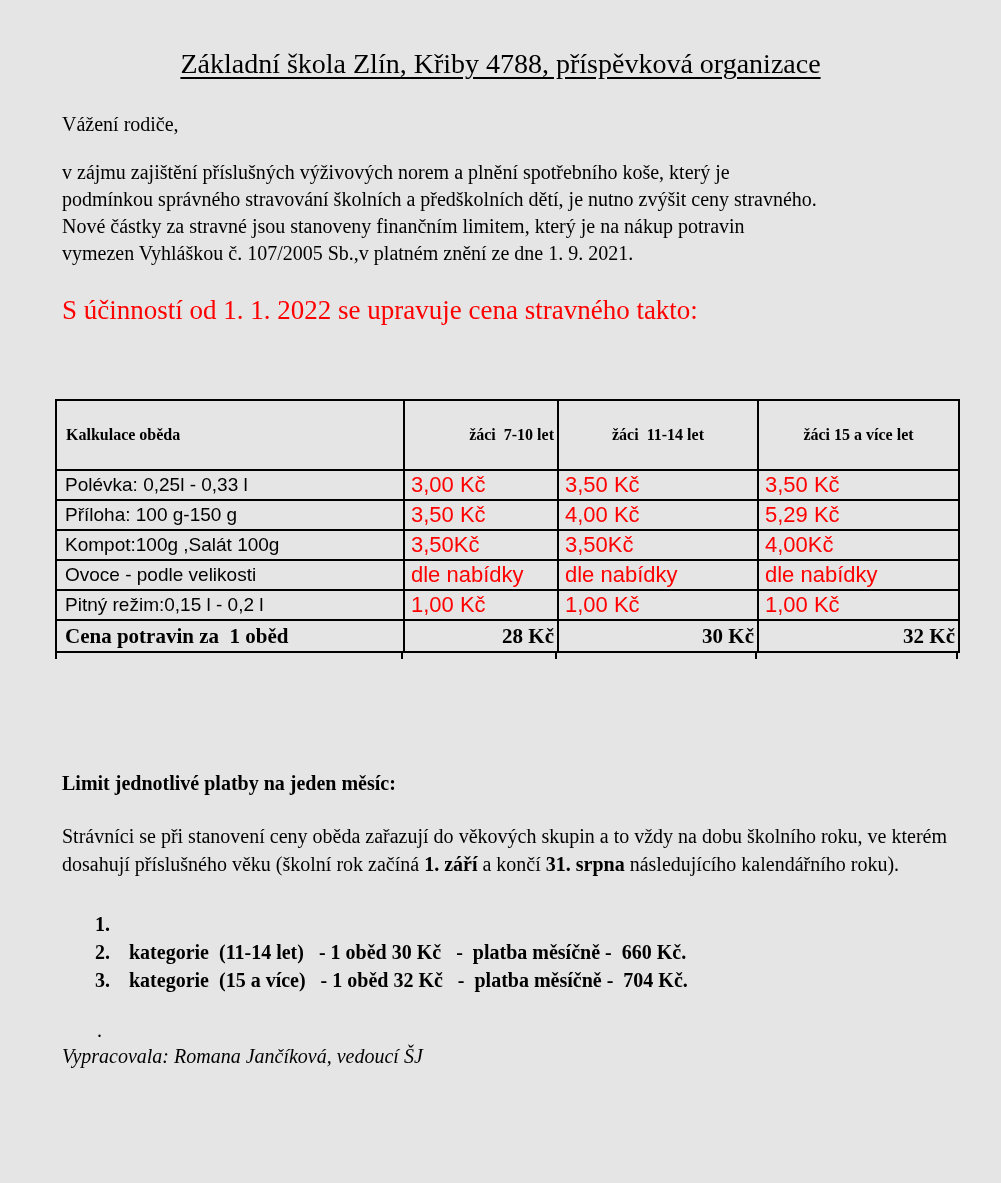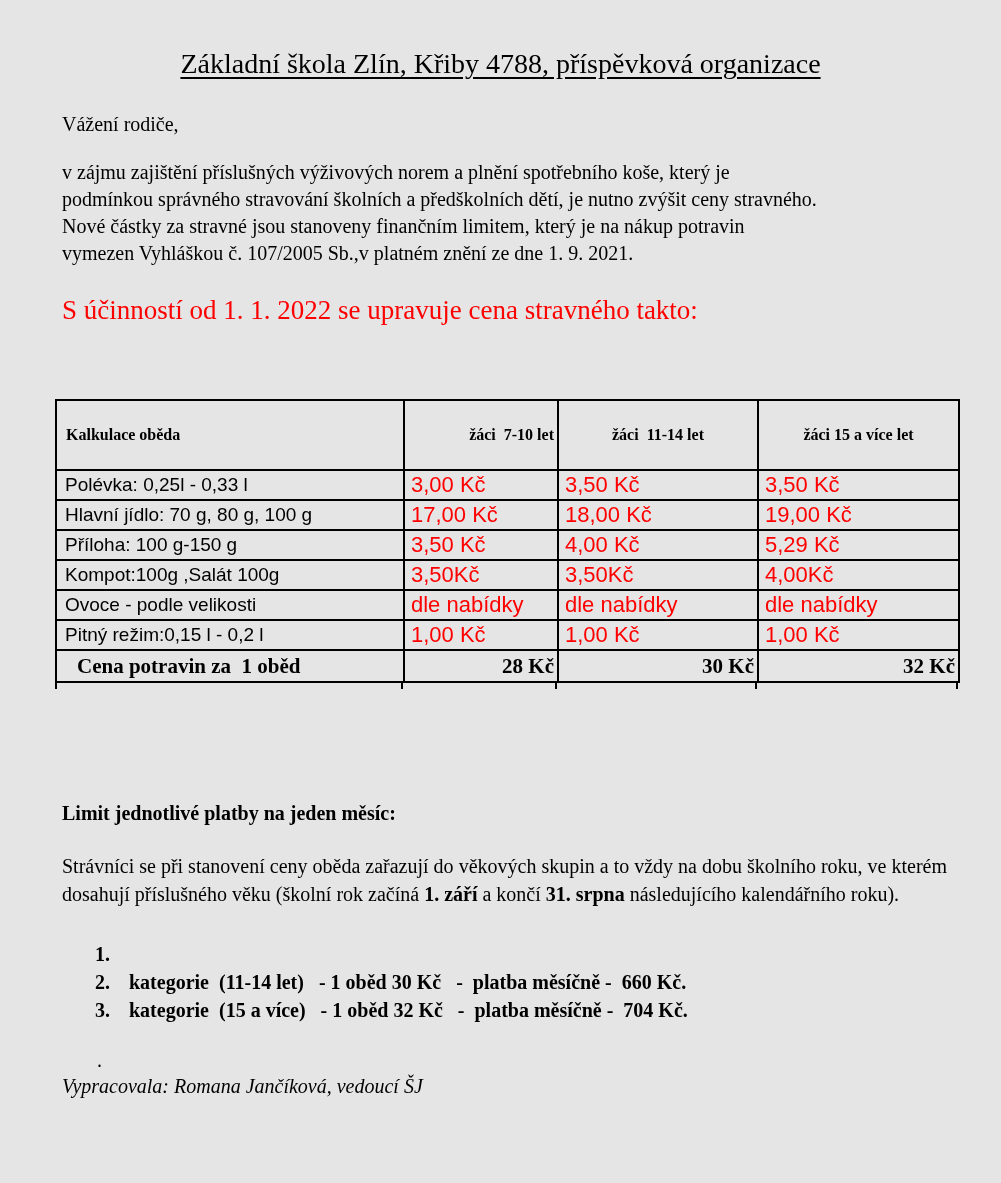--- a/index.html
+++ b/index.html
@@ -161,12 +161,6 @@
       <td class="r-val">3,50 Kč</td>
     </tr>
     <tr class="data-row">
-      <td class="r-label">Hlavní jídlo: 70 g, 80 g, 100 g</td>
-      <td class="r-val">17,00 Kč</td>
-      <td class="r-val">18,00 Kč</td>
-      <td class="r-val">19,00 Kč</td>
-    </tr>
-    <tr class="data-row">
       <td class="r-label">Příloha: 100 g-150 g</td>
       <td class="r-val">3,50 Kč</td>
       <td class="r-val">4,00 Kč</td>

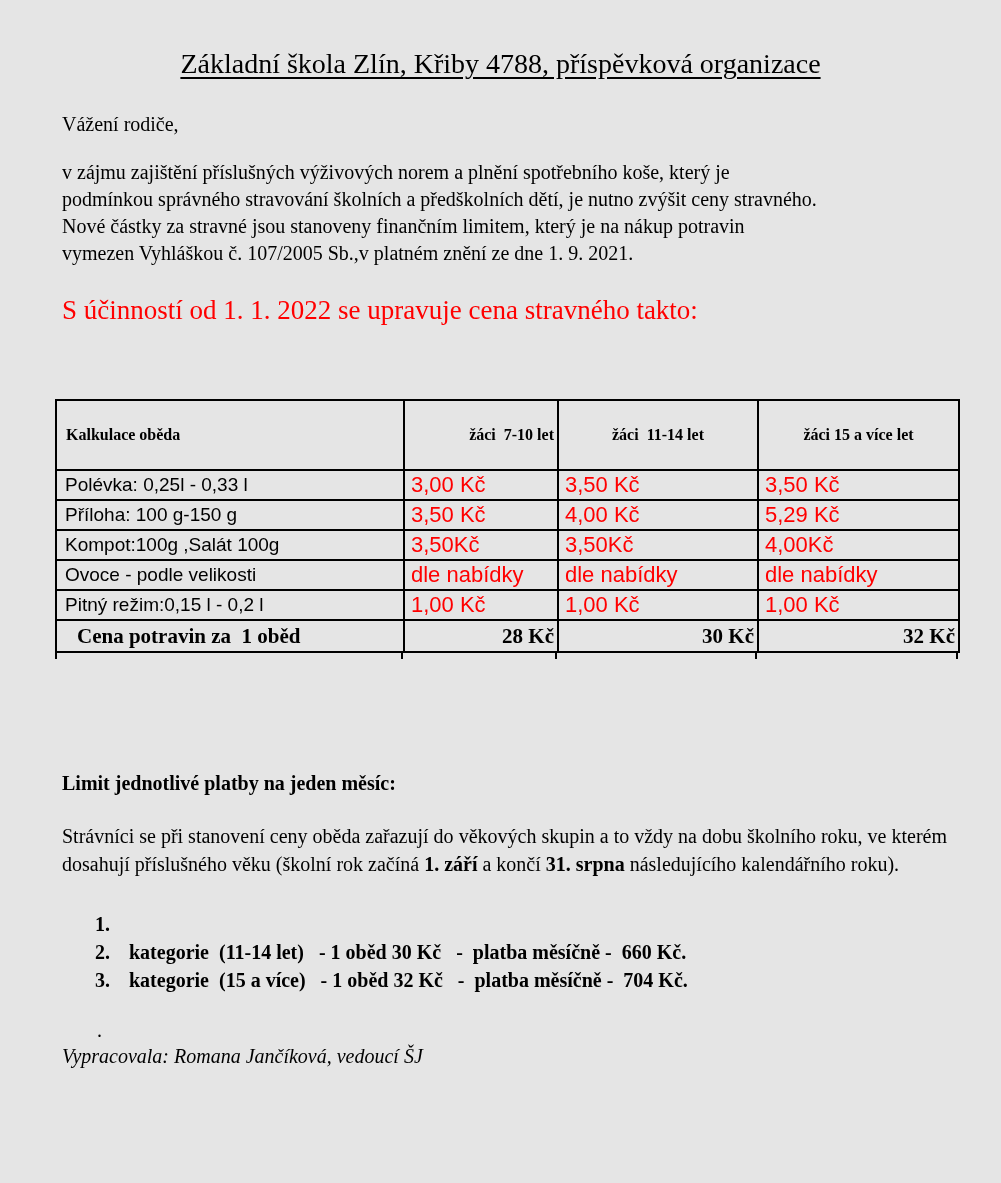--- a/index.html
+++ b/index.html
@@ -83,7 +83,7 @@
     font-weight: 700;
     font-family: "Liberation Serif", serif;
   }
-  td.t-label { text-align: left; padding-left: 20px; white-space: pre; }
+  td.t-label { text-align: left; padding-left: 8px; white-space: pre; }
   td.t-val { text-align: right; padding-right: 3px; white-space: pre; }
   .table-stubs { position: relative; margin-left: 55px; width: 903px; height: 8px; }
   .table-stubs .stub {

